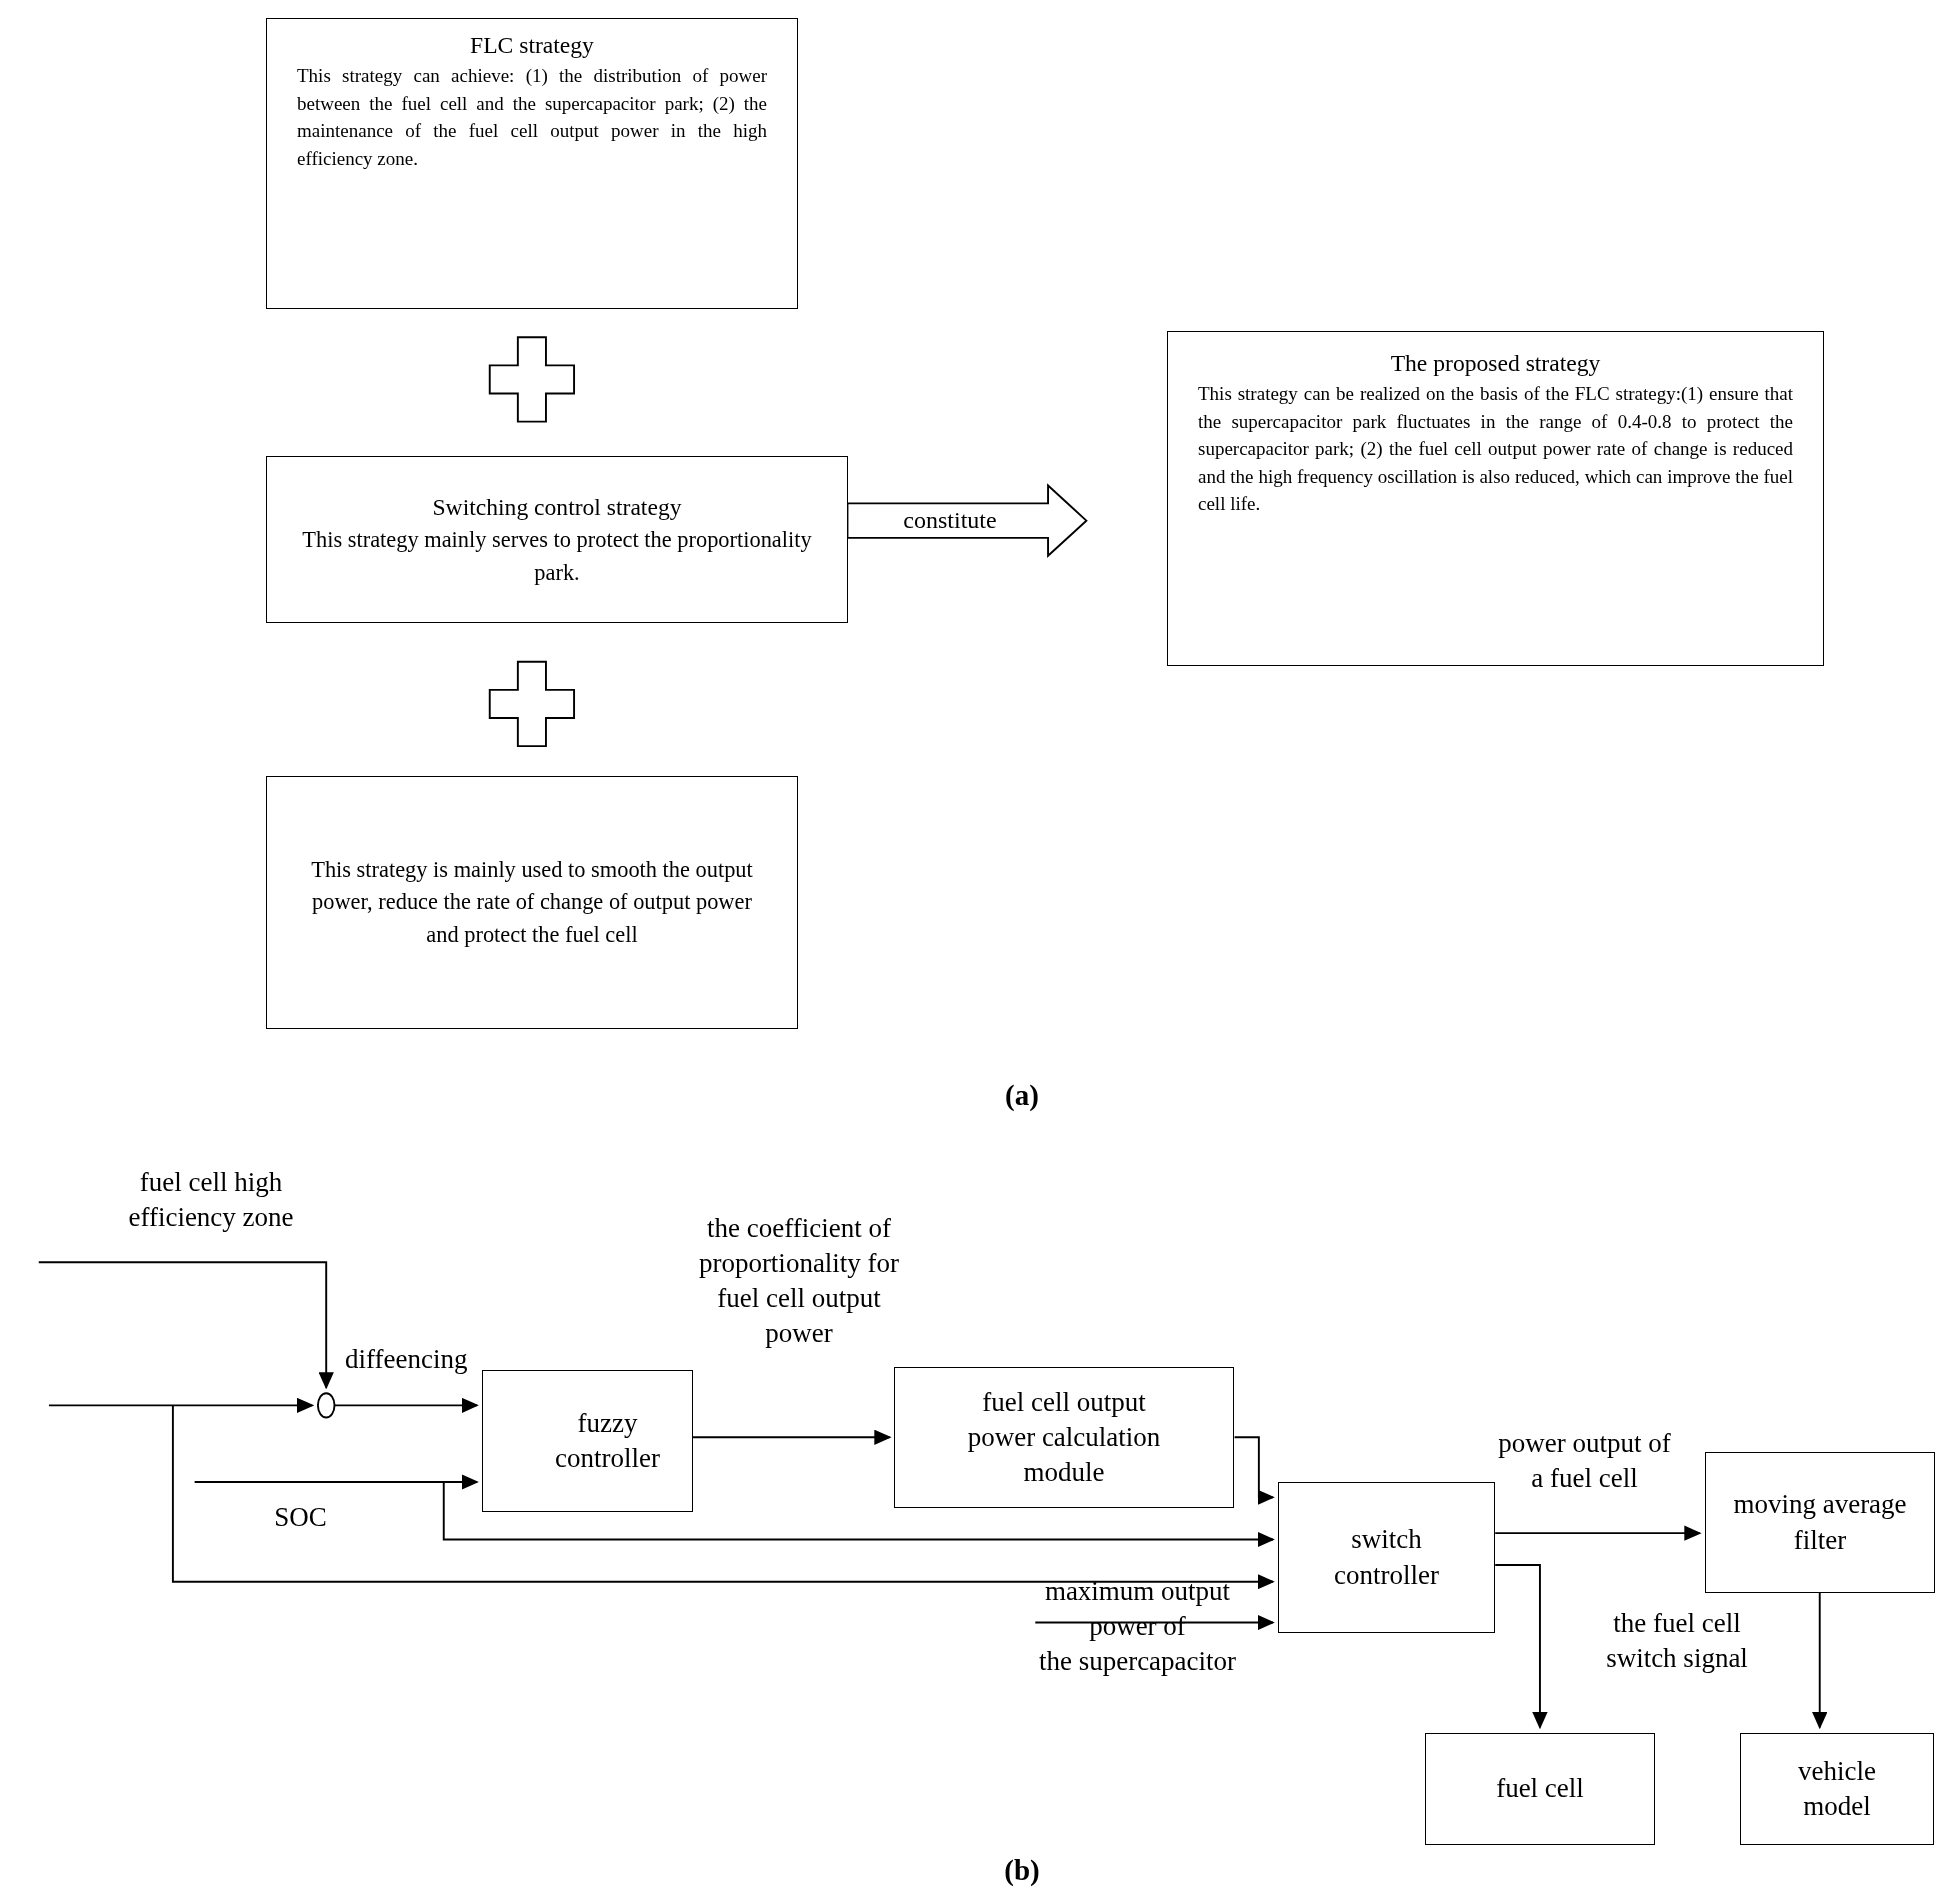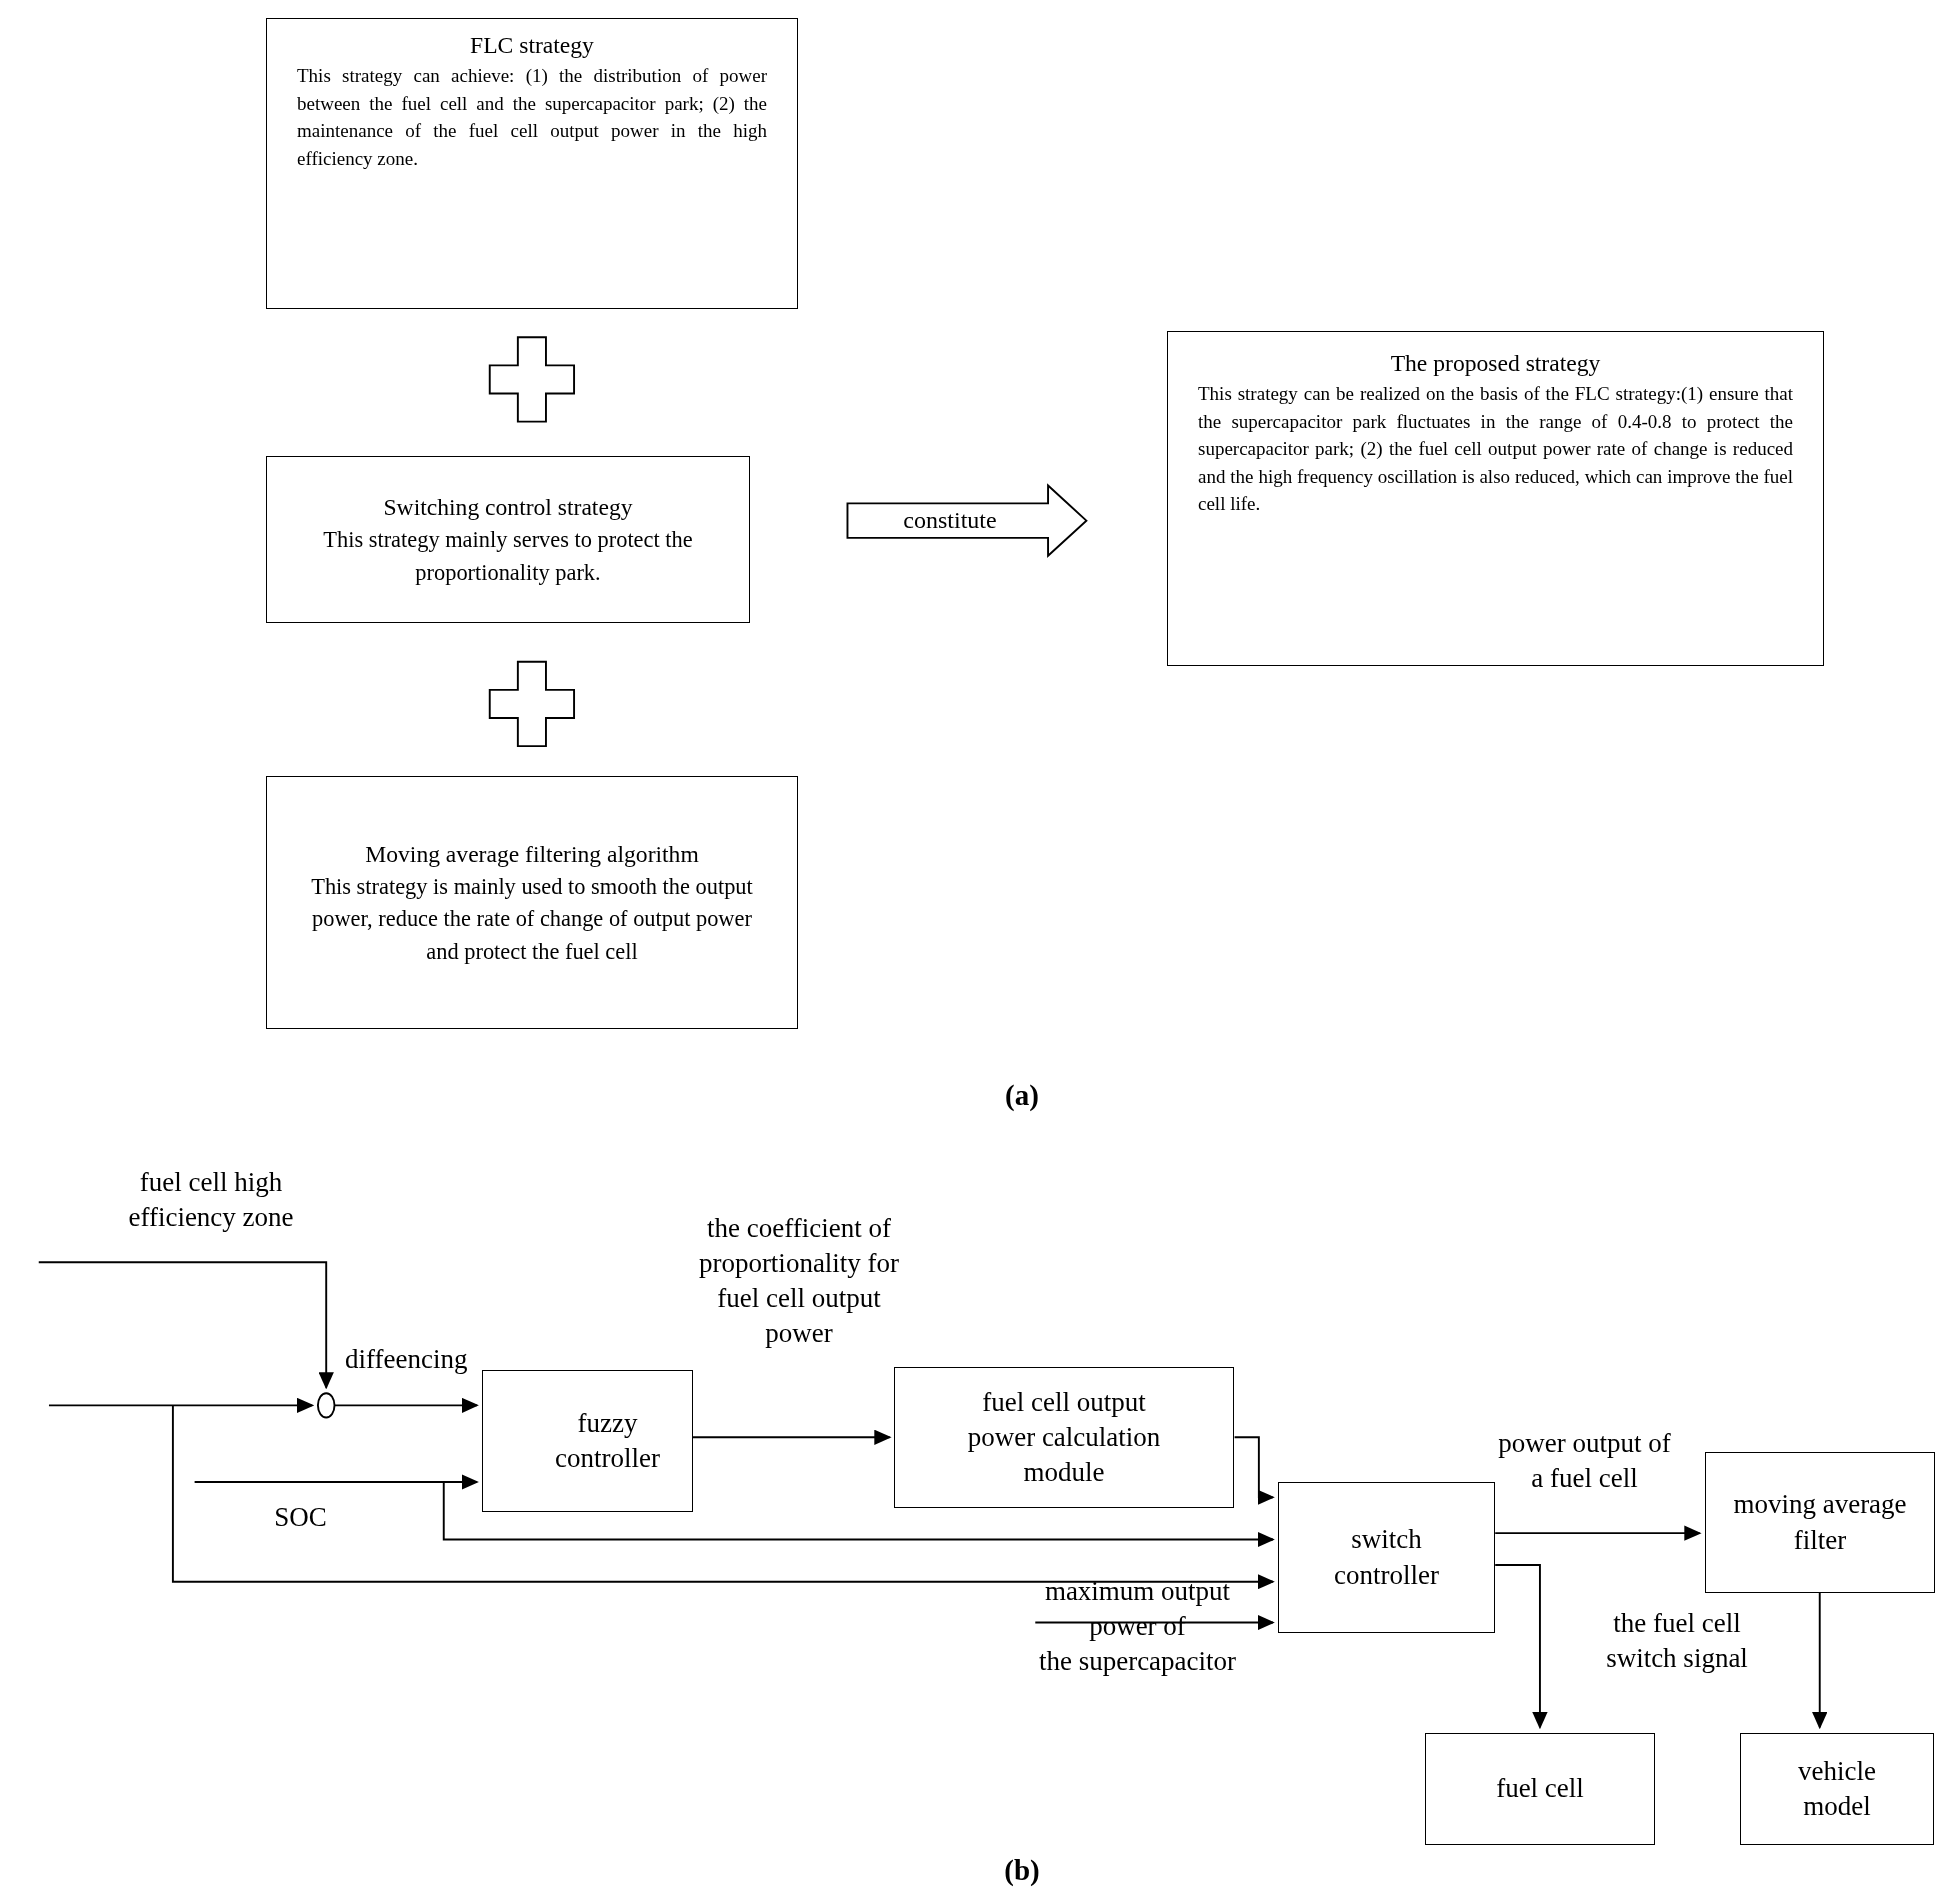--- a/index.html
+++ b/index.html
@@ -80,7 +80,7 @@
     <div class="body-just">This strategy can achieve: (1) the distribution of power between the fuel cell and the supercapacitor park; (2) the maintenance of the fuel cell output power in the high efficiency zone.</div>
   </div>
 
-  <div class="box abox vcenter" style="left:266px; top:456px; width:484px; height:167px; position:absolute;">
+  <div class="box abox vcenter" style="left:266px; top:456px; width:582px; height:167px; position:absolute;">
     <div class="title">Switching control strategy</div>
     <div class="body-center">This strategy mainly serves to protect the proportionality park.</div>
   </div>

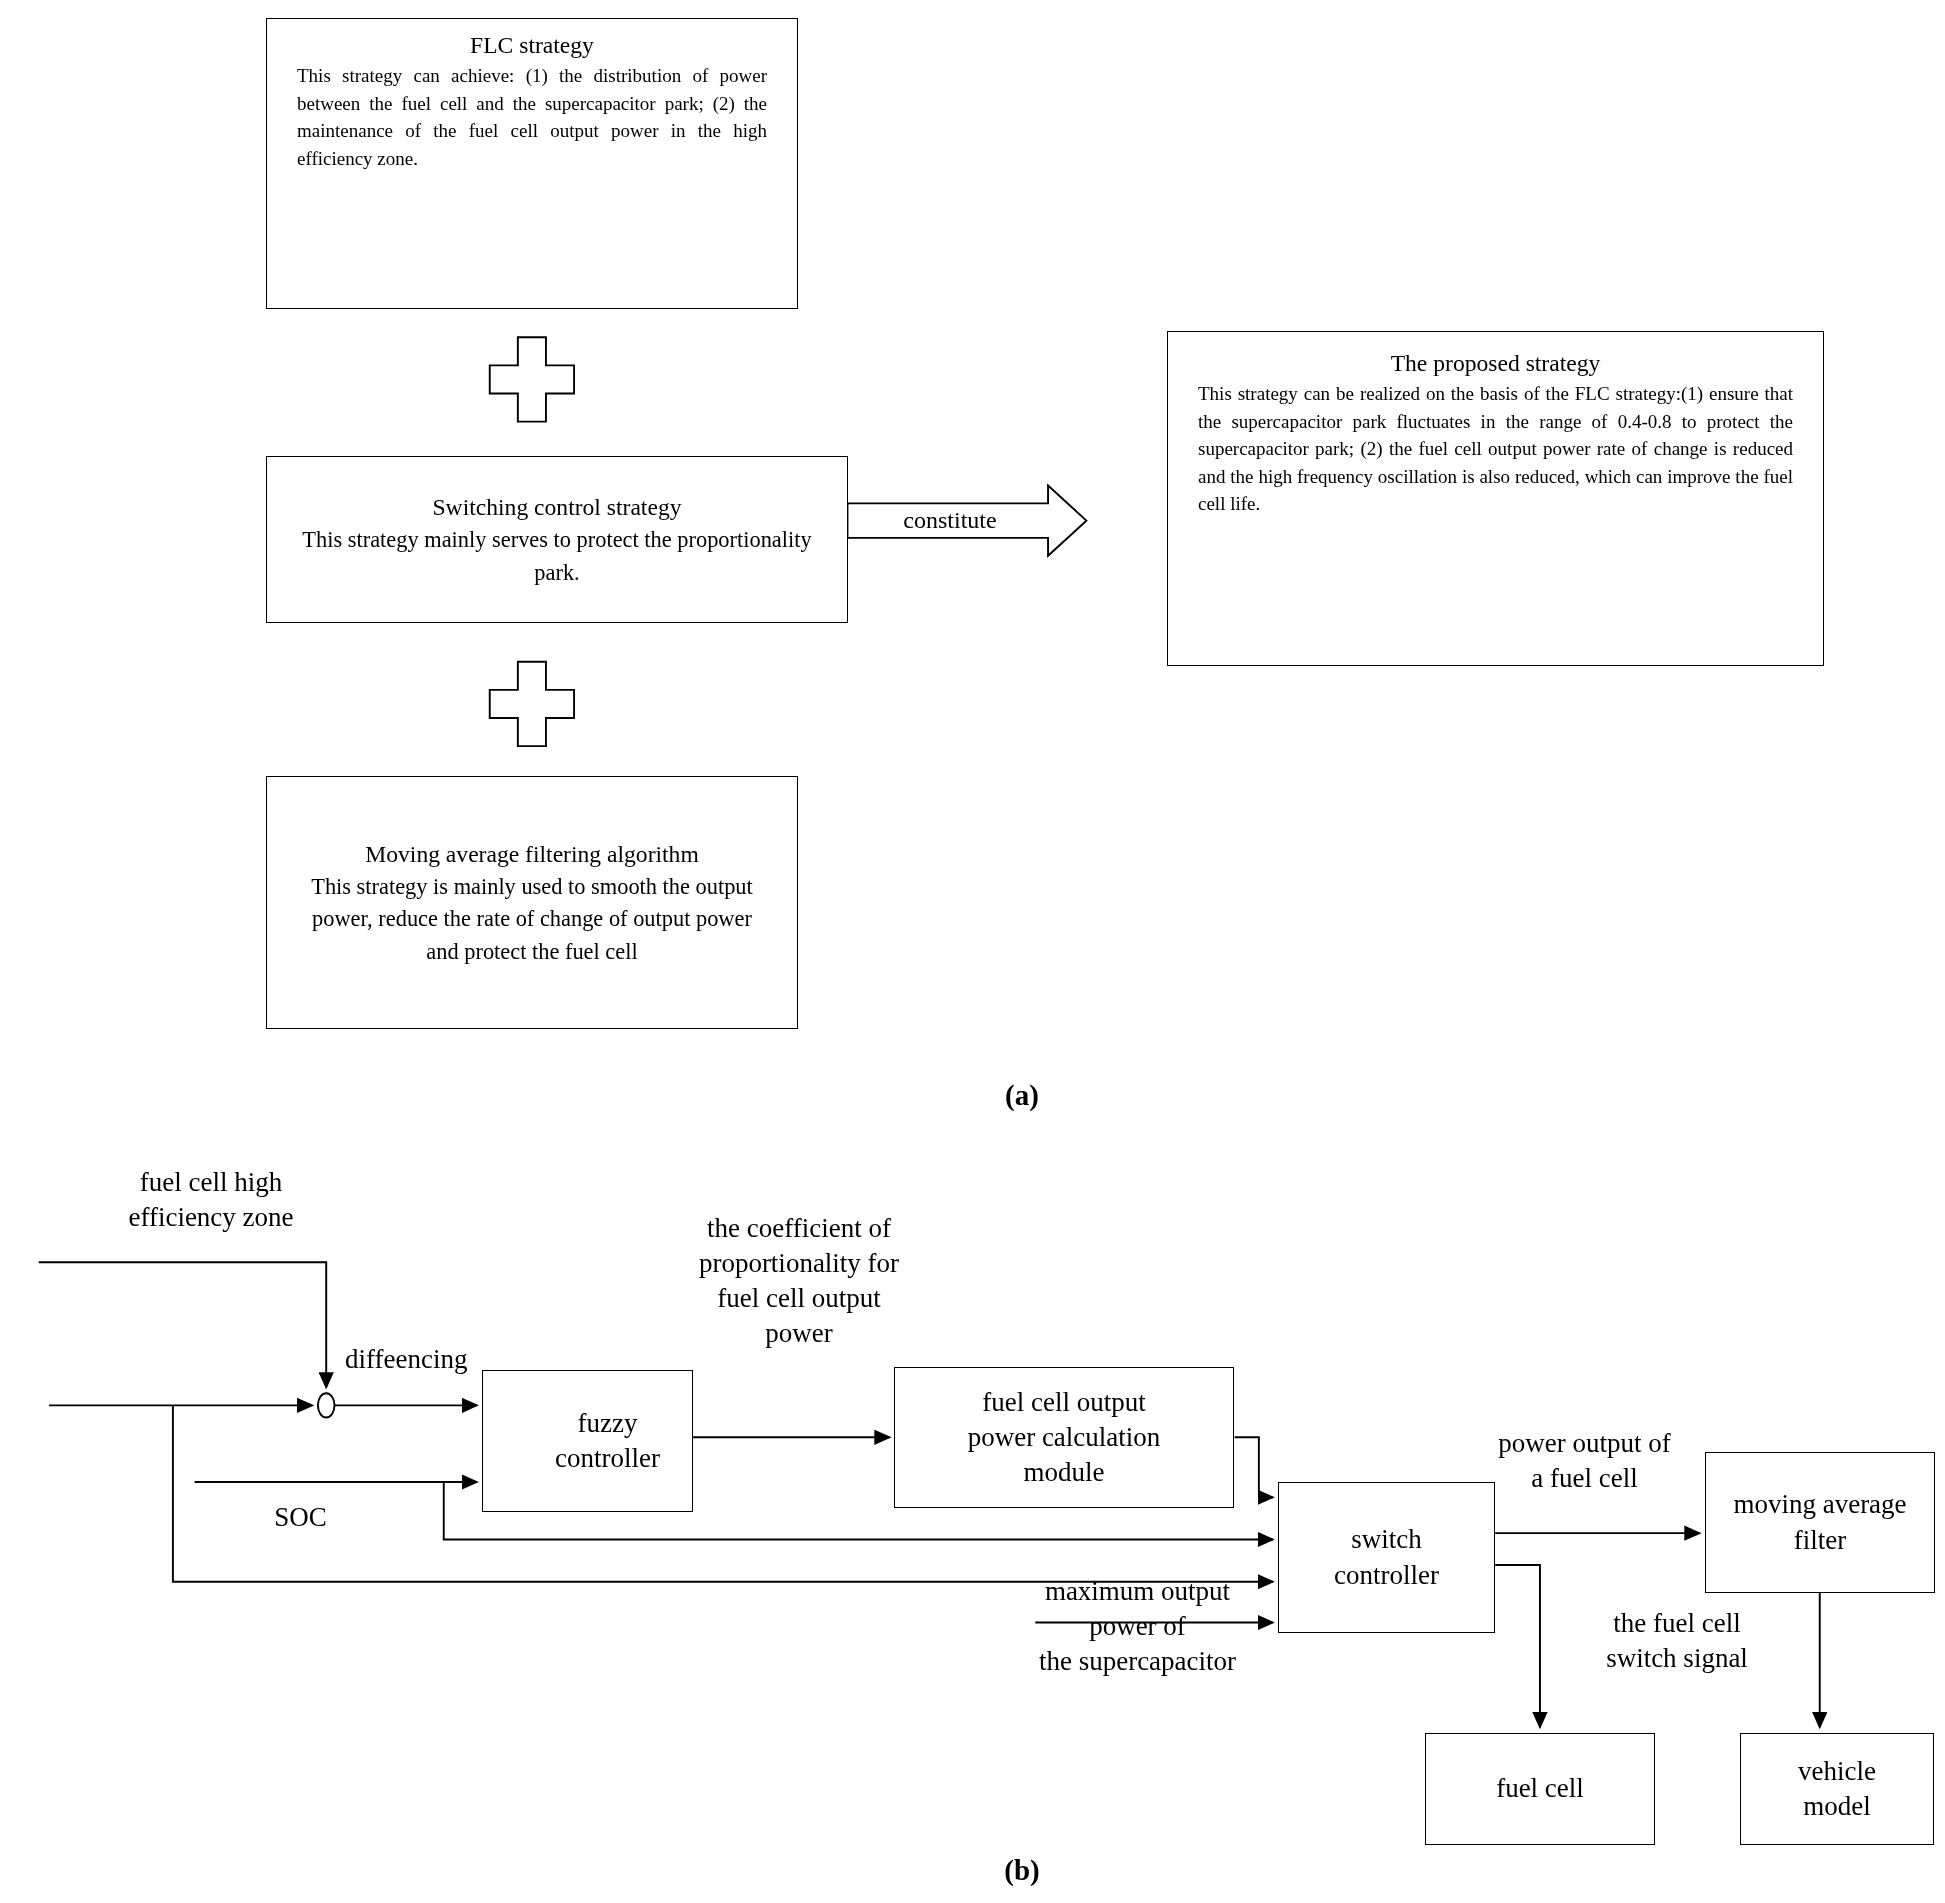--- a/index.html
+++ b/index.html
@@ -86,7 +86,6 @@
   </div>
 
   <div class="box abox vcenter" style="left:266px; top:776px; width:532px; height:253px; position:absolute;">
-    <div class="title">Moving average filtering algorithm</div>
     <div class="body-center">This strategy is mainly used to smooth the output power, reduce the rate of change of output power and protect the fuel cell</div>
   </div>
 

